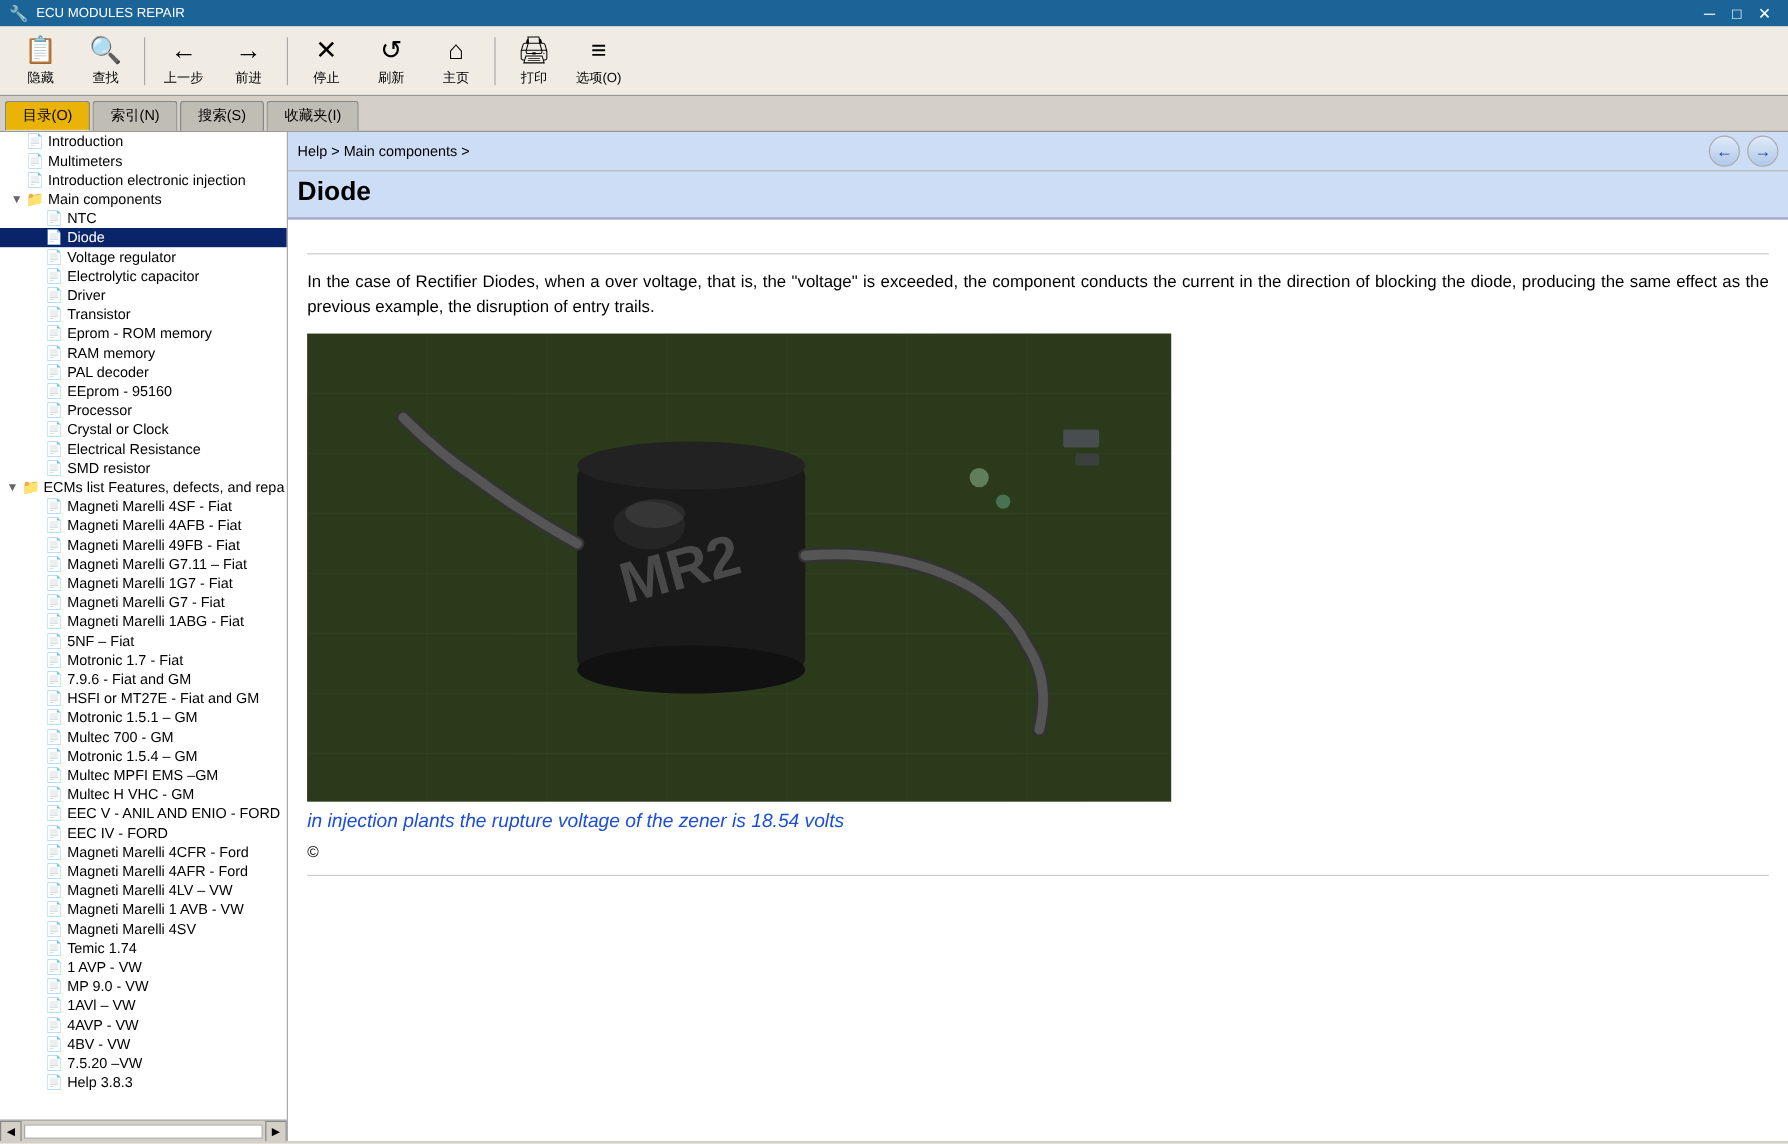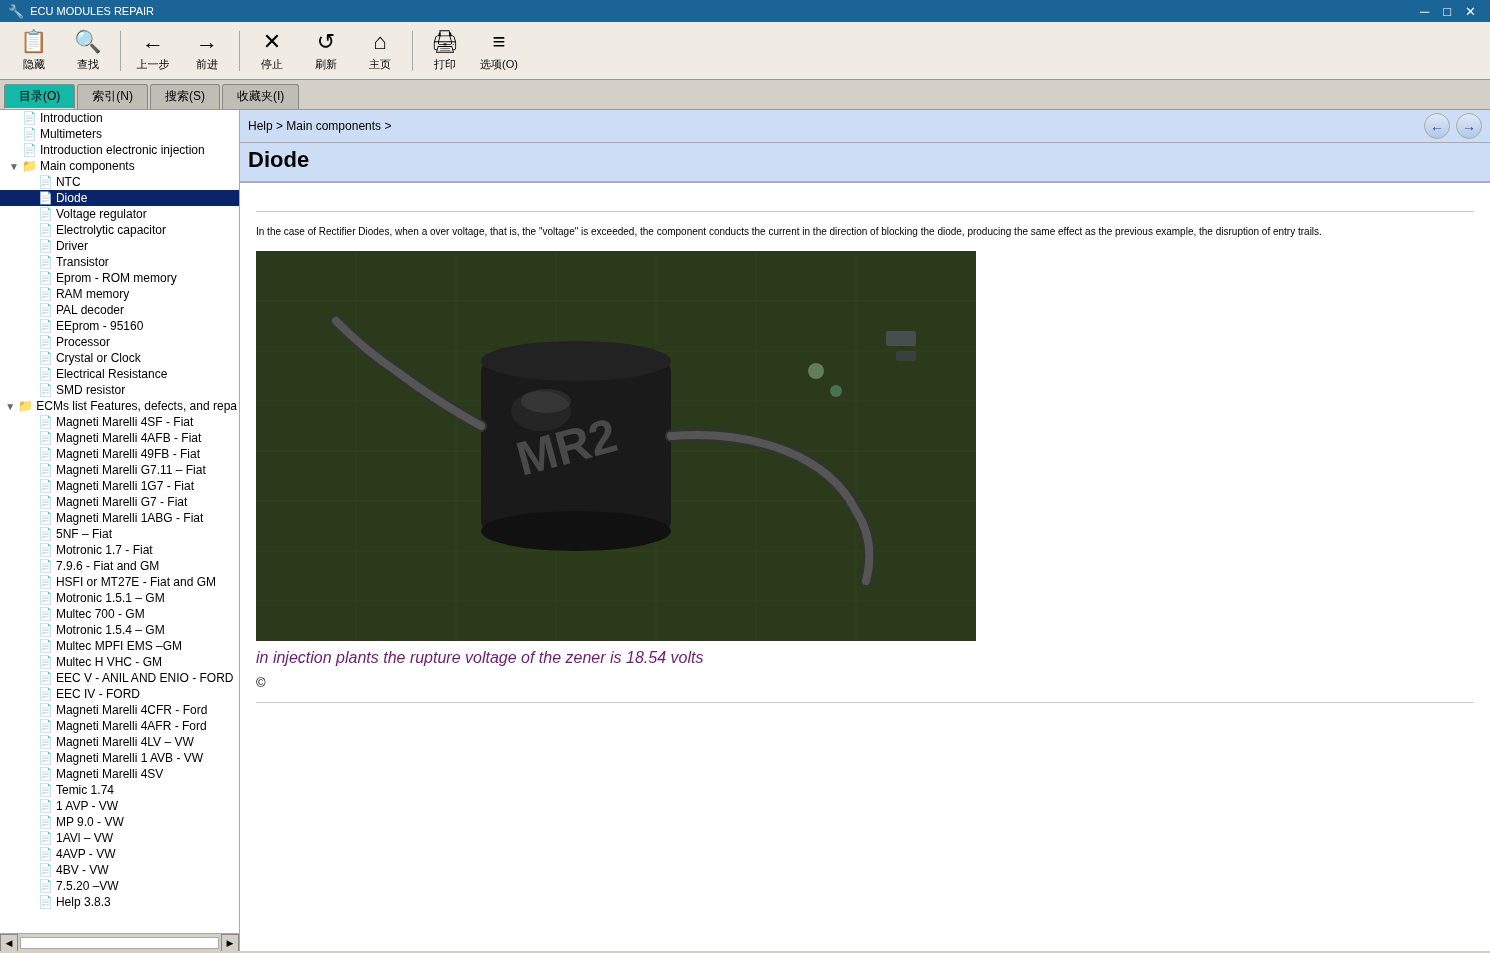--- a/index.html
+++ b/index.html
@@ -76,7 +76,7 @@
       border-radius: 3px 3px 0 0;
     }
     .nav-tab.active {
-      background: #14b8a6;
+      background: #eab308;
       border-bottom: 1px solid #e8e4dc;
     }
 

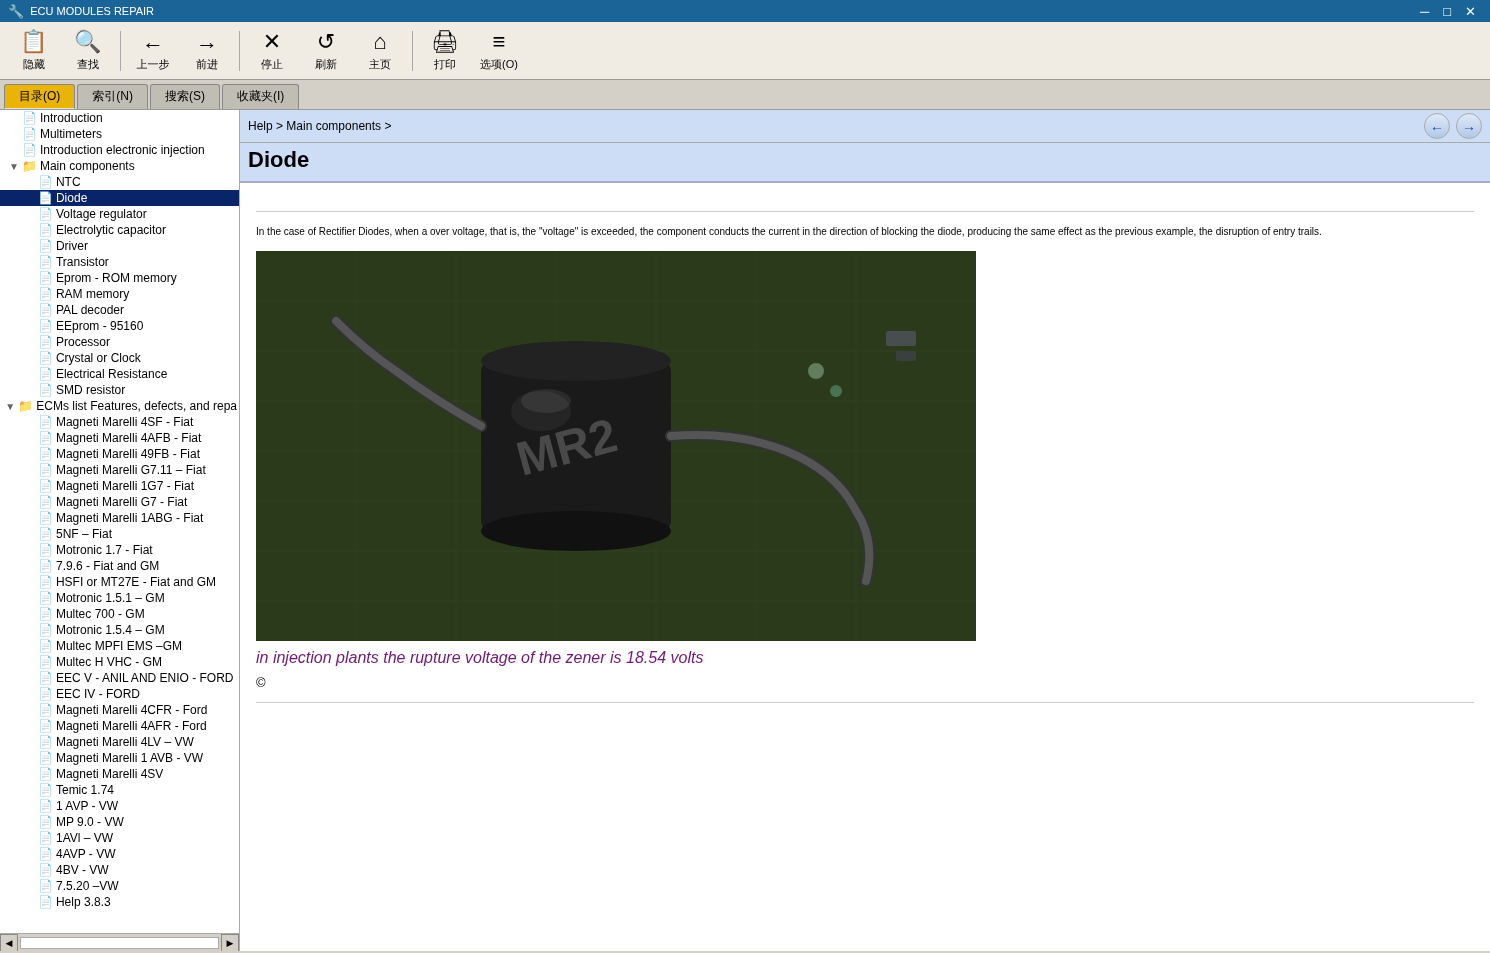--- a/index.html
+++ b/index.html
@@ -195,7 +195,7 @@
     .content-scroll::-webkit-scrollbar-thumb { background: #c0bdb5; border: 1px solid #999; }
 
     .content-text {
-      font-size: 10px;
+      font-size: 14px;
       line-height: 1.5;
       color: #000;
       margin-bottom: 12px;

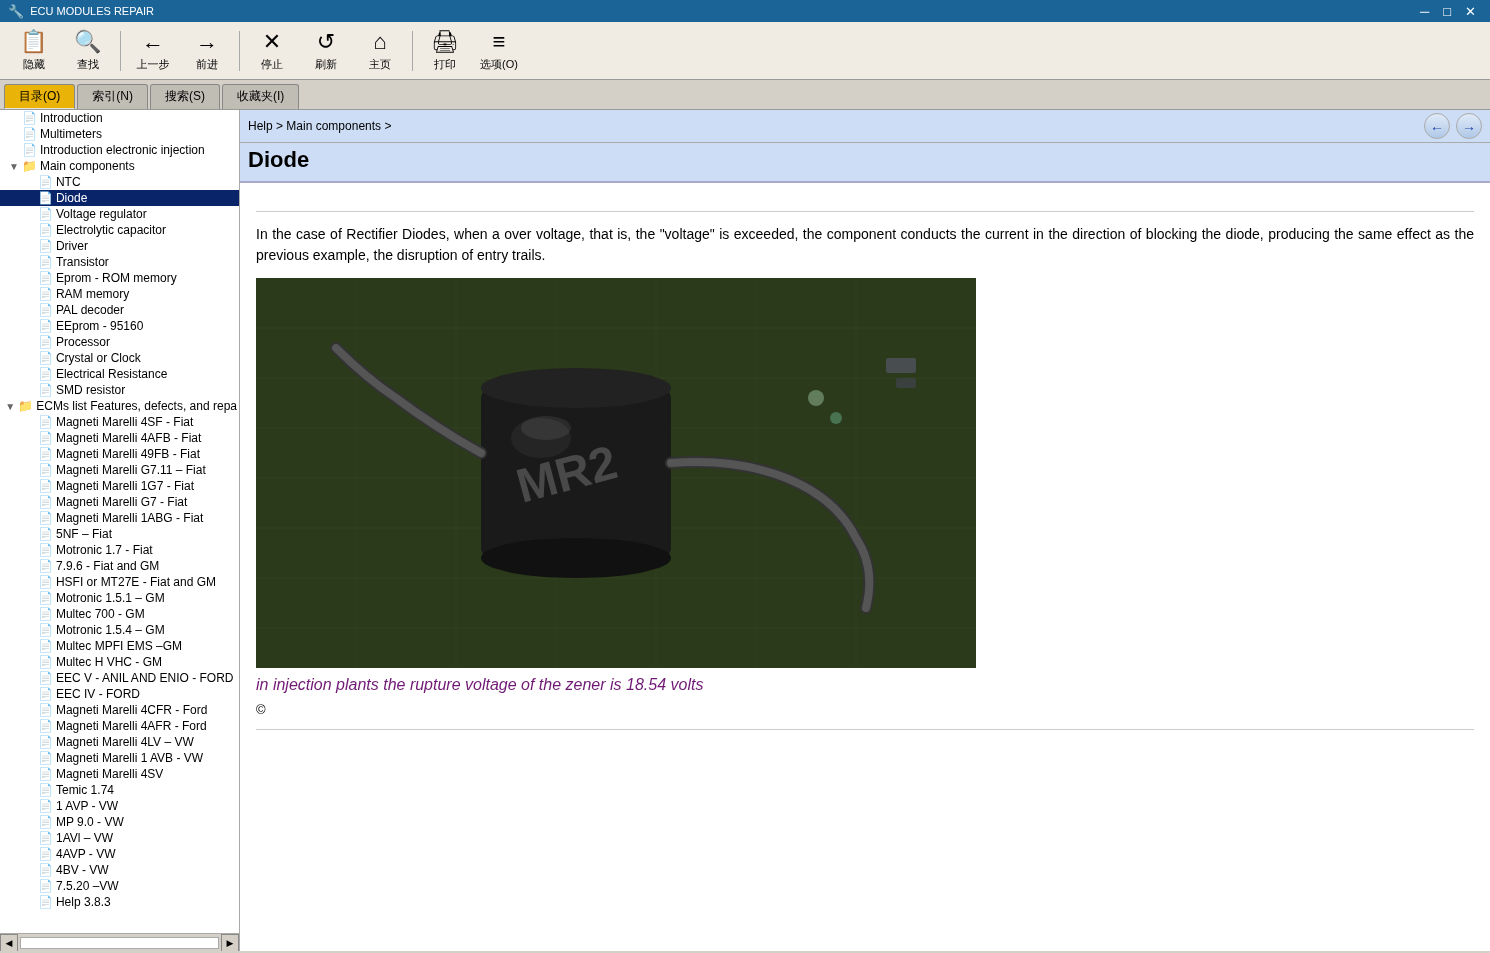--- a/index.html
+++ b/index.html
@@ -215,7 +215,7 @@
       font-size: 16px;
       font-style: italic;
       margin: 8px 0;
-      color: #701a75;
+      color: #1d4ed8;
     }
 
     .copyright-symbol {

